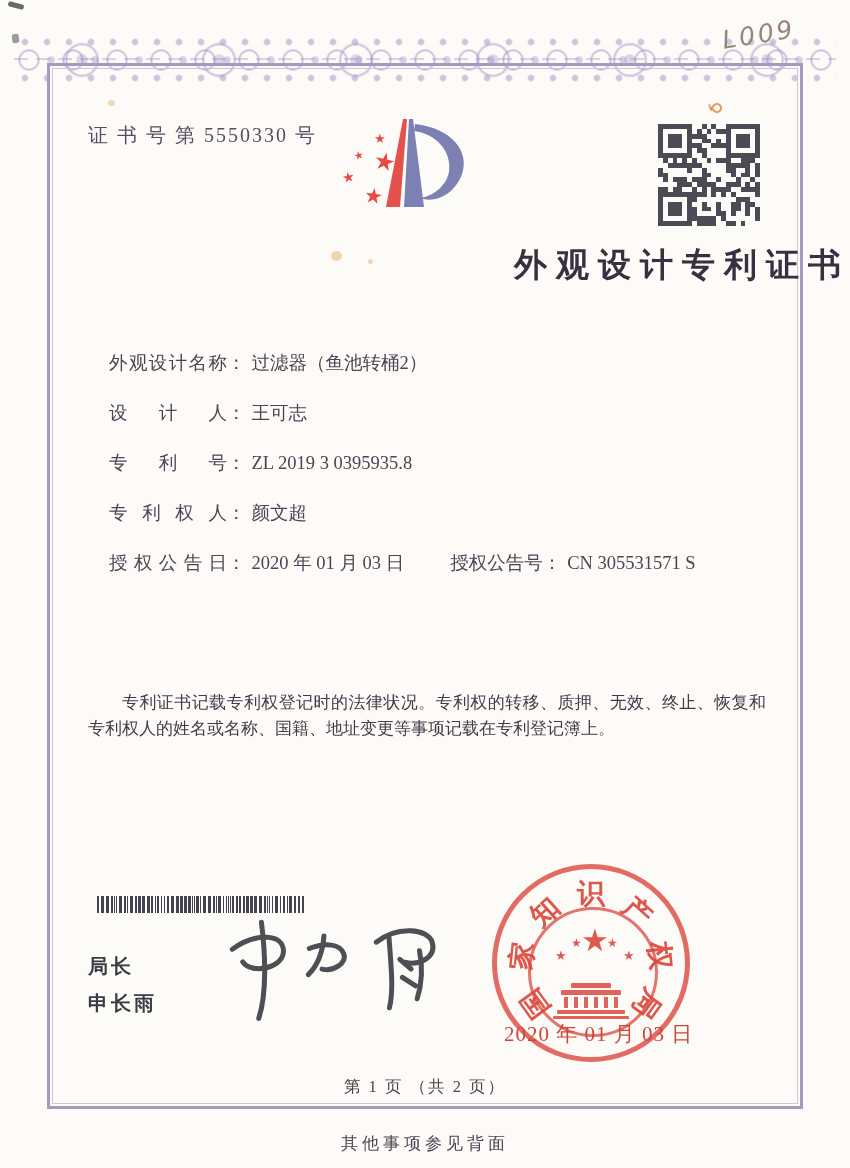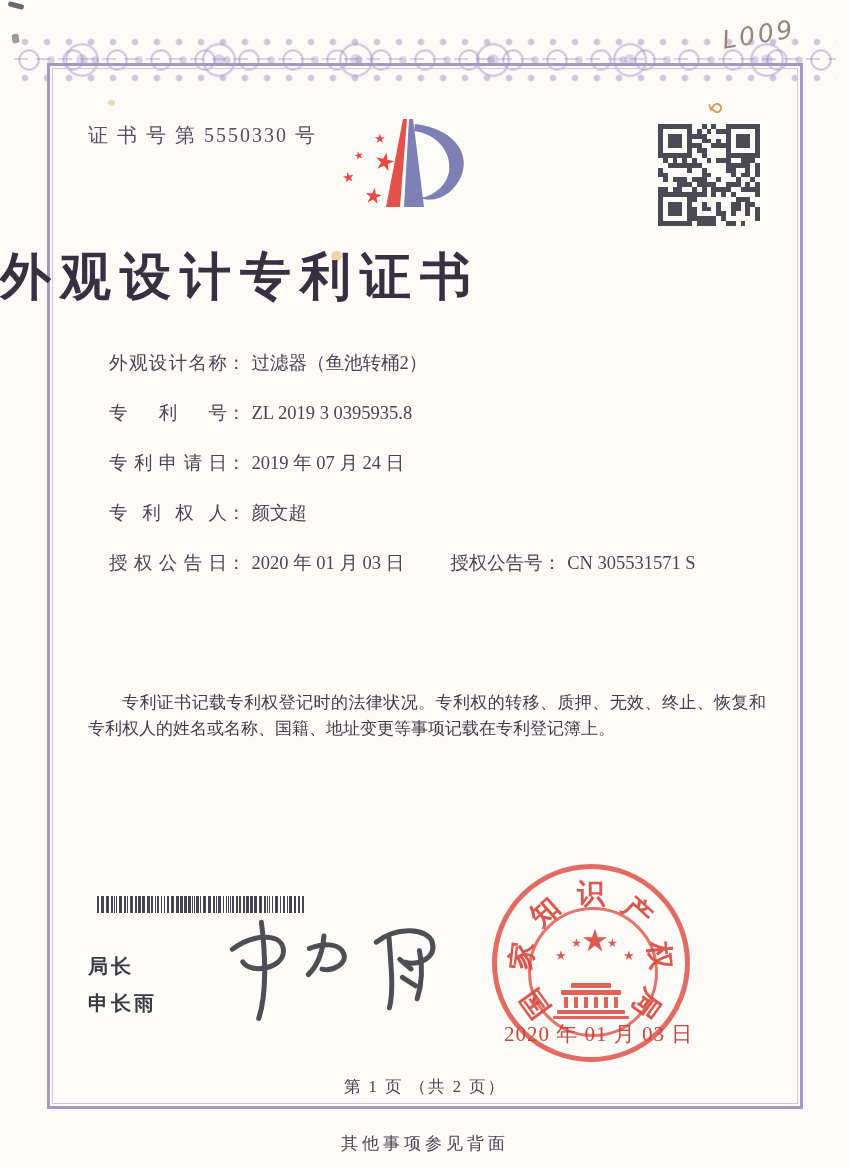--- a/index.html
+++ b/index.html
@@ -83,7 +83,7 @@
   
   .title {
     position: absolute; left: 0; top: 243px; width: 850px;
-    text-align: left; font-size: 51px; font-weight: 700;
+    text-align: right; font-size: 33px; font-weight: 700;
     letter-spacing: 9px; color: #363040;
   }
 

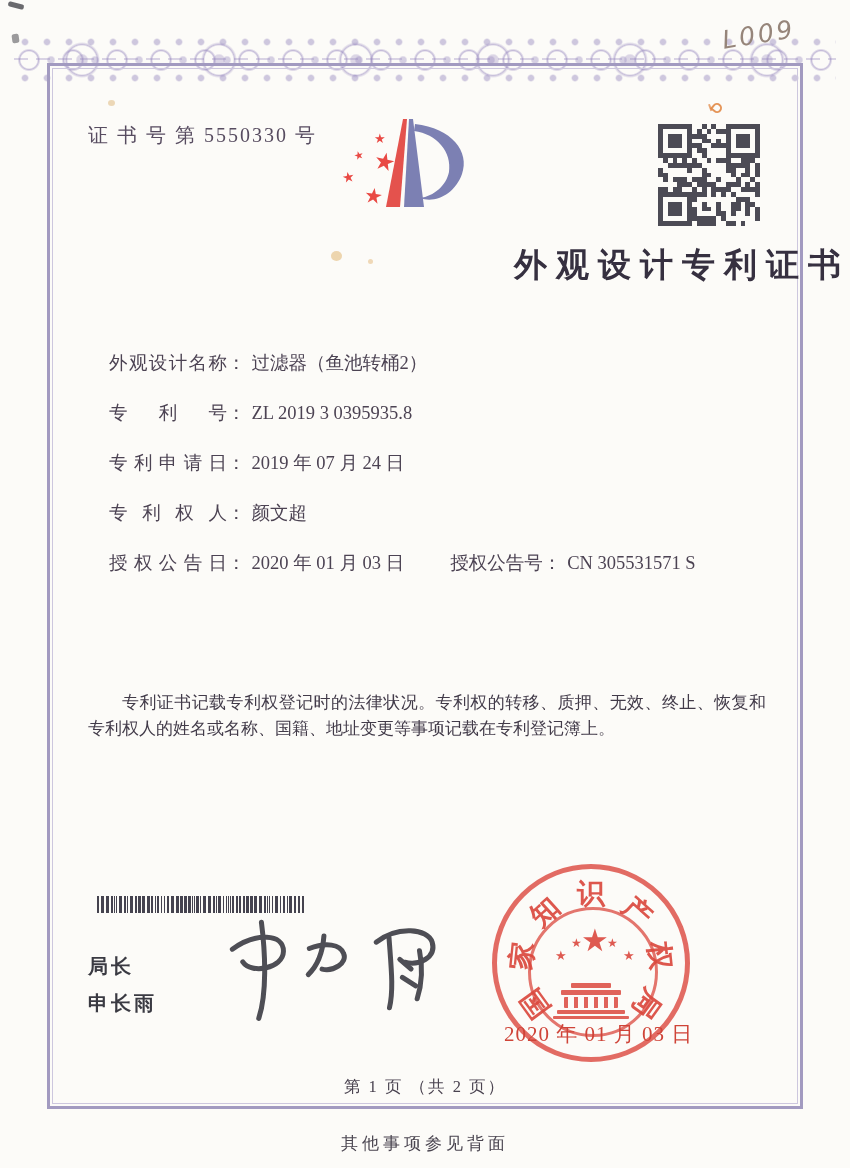--- a/index.html
+++ b/index.html
@@ -613,6 +613,9 @@
 <div class="fields">
   <div class="field-row">
     <span class="flabel">外观设计名称</span><span class="colon">：</span><span class="fvalue">过滤器（鱼池转桶2）</span>
+  </div>
+  <div class="field-row">
+    <span class="flabel">设计人</span><span class="colon">：</span><span class="fvalue">王可志</span>
   </div>
   <div class="field-row">
     <span class="flabel">专利号</span><span class="colon">：</span><span class="fvalue">ZL 2019 3 0395935.8</span>

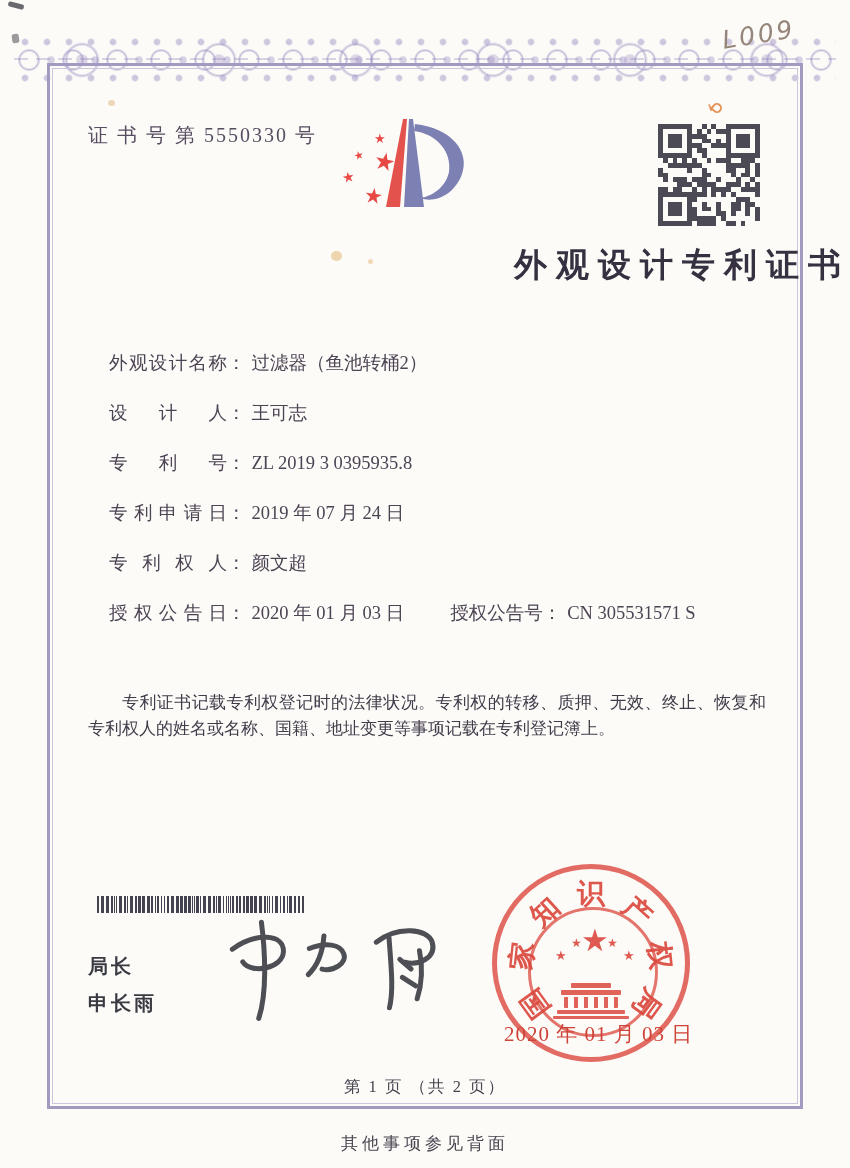--- a/index.html
+++ b/index.html
@@ -619,9 +619,6 @@
   </div>
   <div class="field-row">
     <span class="flabel">专利号</span><span class="colon">：</span><span class="fvalue">ZL 2019 3 0395935.8</span>
-  </div>
-  <div class="field-row">
-    <span class="flabel">专利申请日</span><span class="colon">：</span><span class="fvalue">2019 年 07 月 24 日</span>
   </div>
   <div class="field-row">
     <span class="flabel">专利权人</span><span class="colon">：</span><span class="fvalue">颜文超</span>

